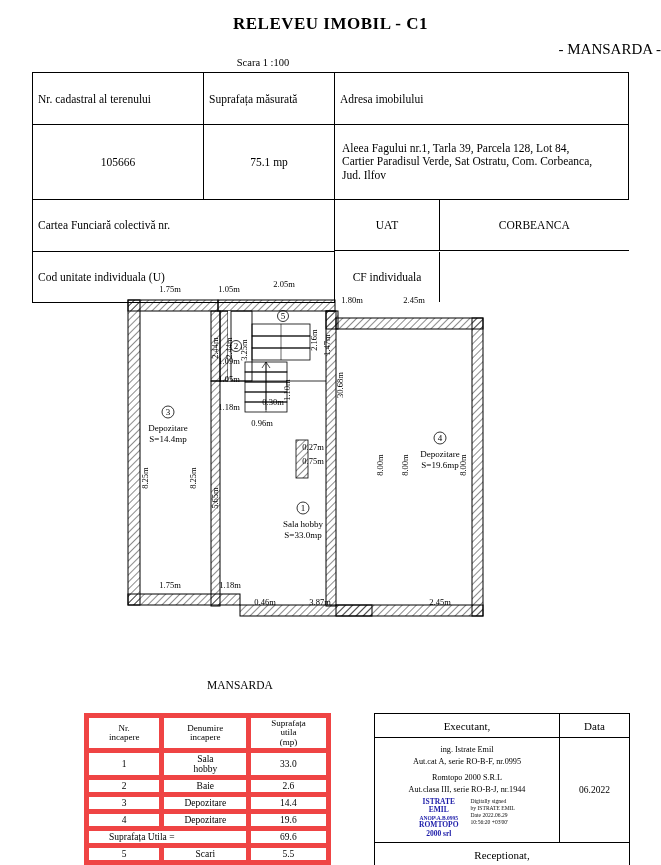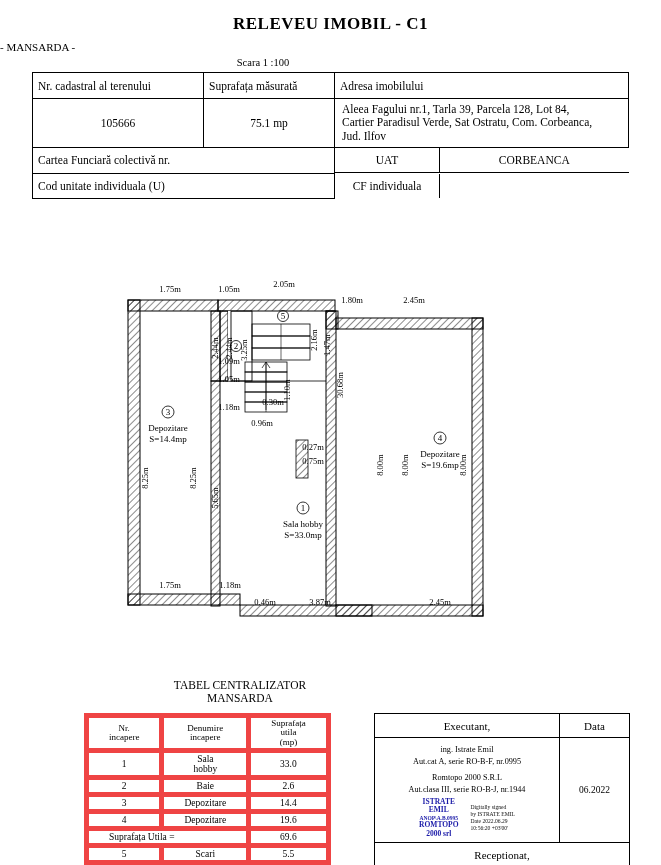--- a/index.html
+++ b/index.html
@@ -8,7 +8,7 @@
 
   
   .title{position:absolute;top:14px;left:0;width:661px;text-align:center;font-size:17px;font-weight:bold;letter-spacing:.5px;}
-  .subtitle{position:absolute;top:41px;left:0;width:661px;text-align:left;font-size:11px;}
+  .subtitle{position:absolute;top:41px;left:0;width:661px;text-align:right;font-size:15px;}
   .scale{position:absolute;top:57px;left:0;width:526px;text-align:center;font-size:10.5px;}
 
   

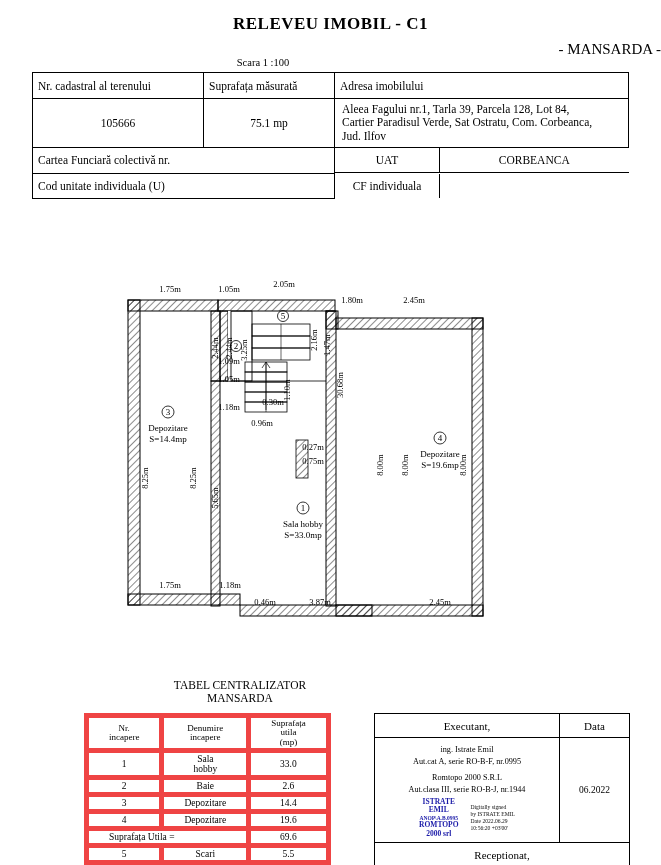--- a/index.html
+++ b/index.html
@@ -13,7 +13,7 @@
 
   
   table.info{position:absolute;top:72px;left:32px;width:597px;border-collapse:collapse;font-size:11.5px;}
-  table.info td{border:1px solid #000;padding:2px 5px;vertical-align:middle;}
+  table.info td{border:1px solid #000;padding:15px 5px;vertical-align:middle;}
   .c-center{text-align:center;}
   .addr{line-height:1.18;font-size:11.5px;padding-left:7px !important;}
 

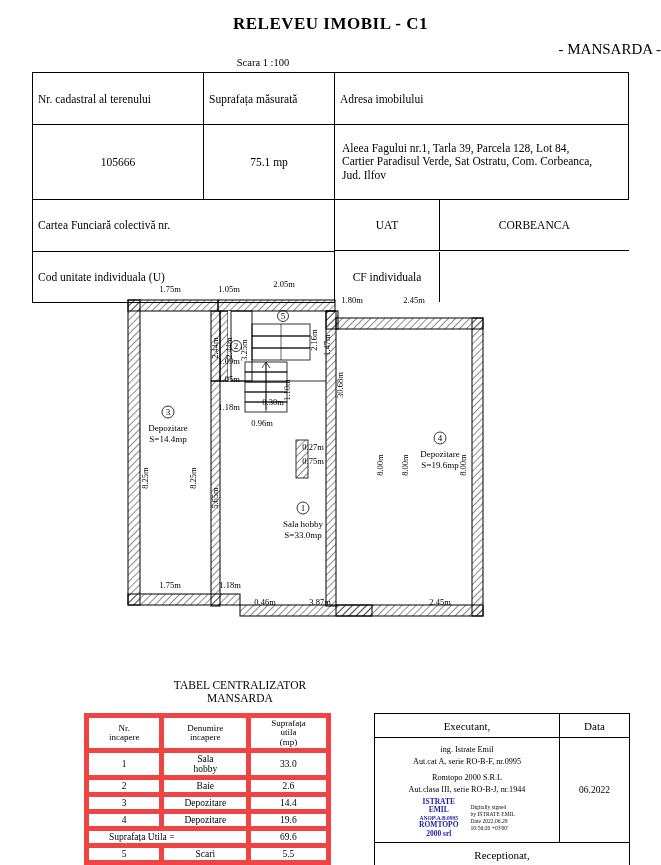--- a/index.html
+++ b/index.html
@@ -228,7 +228,6 @@
   </div>
 
   <div class="cz-title">
-    <div>TABEL CENTRALIZATOR</div>
     <div>MANSARDA</div>
   </div>
 

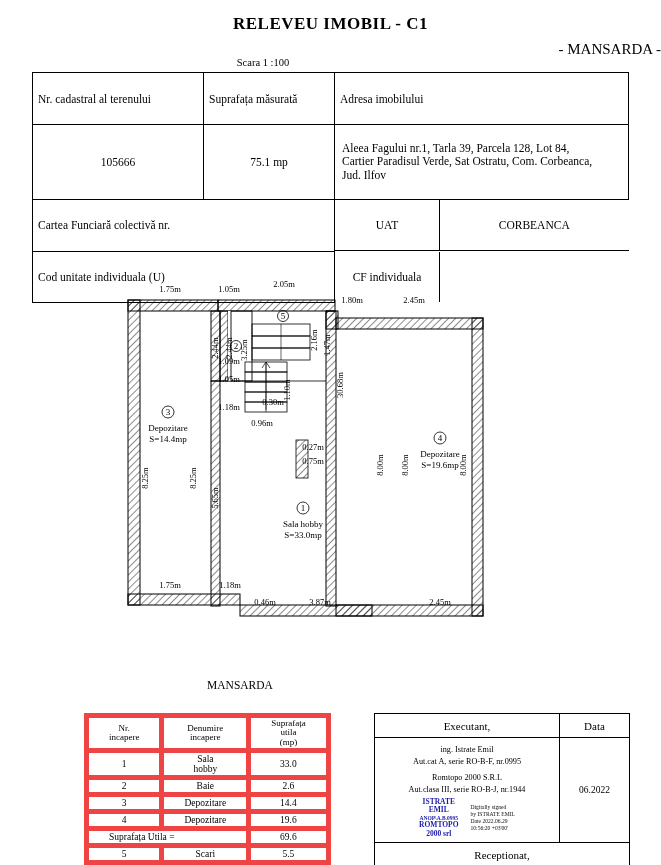--- a/index.html
+++ b/index.html
@@ -38,7 +38,7 @@
   .ex-h{font-size:11px;}
   .ex-lines{font-size:8.2px;line-height:1.45;}
   .ex-date{font-size:9.5px;}
-  .stamp{display:flex;align-items:center;justify-content:center;gap:12px;margin-top:2px;}
+  .stamp{display:flex;justify-content:center;gap:12px;margin-top:2px;}
   .stamp .blue{color:#1a1aa8;font-weight:bold;font-size:7.5px;line-height:1.15;text-align:center;}
   .stamp .sig{font-size:5.6px;line-height:1.25;text-align:left;color:#111;}
   .recep{font-size:11px;}

